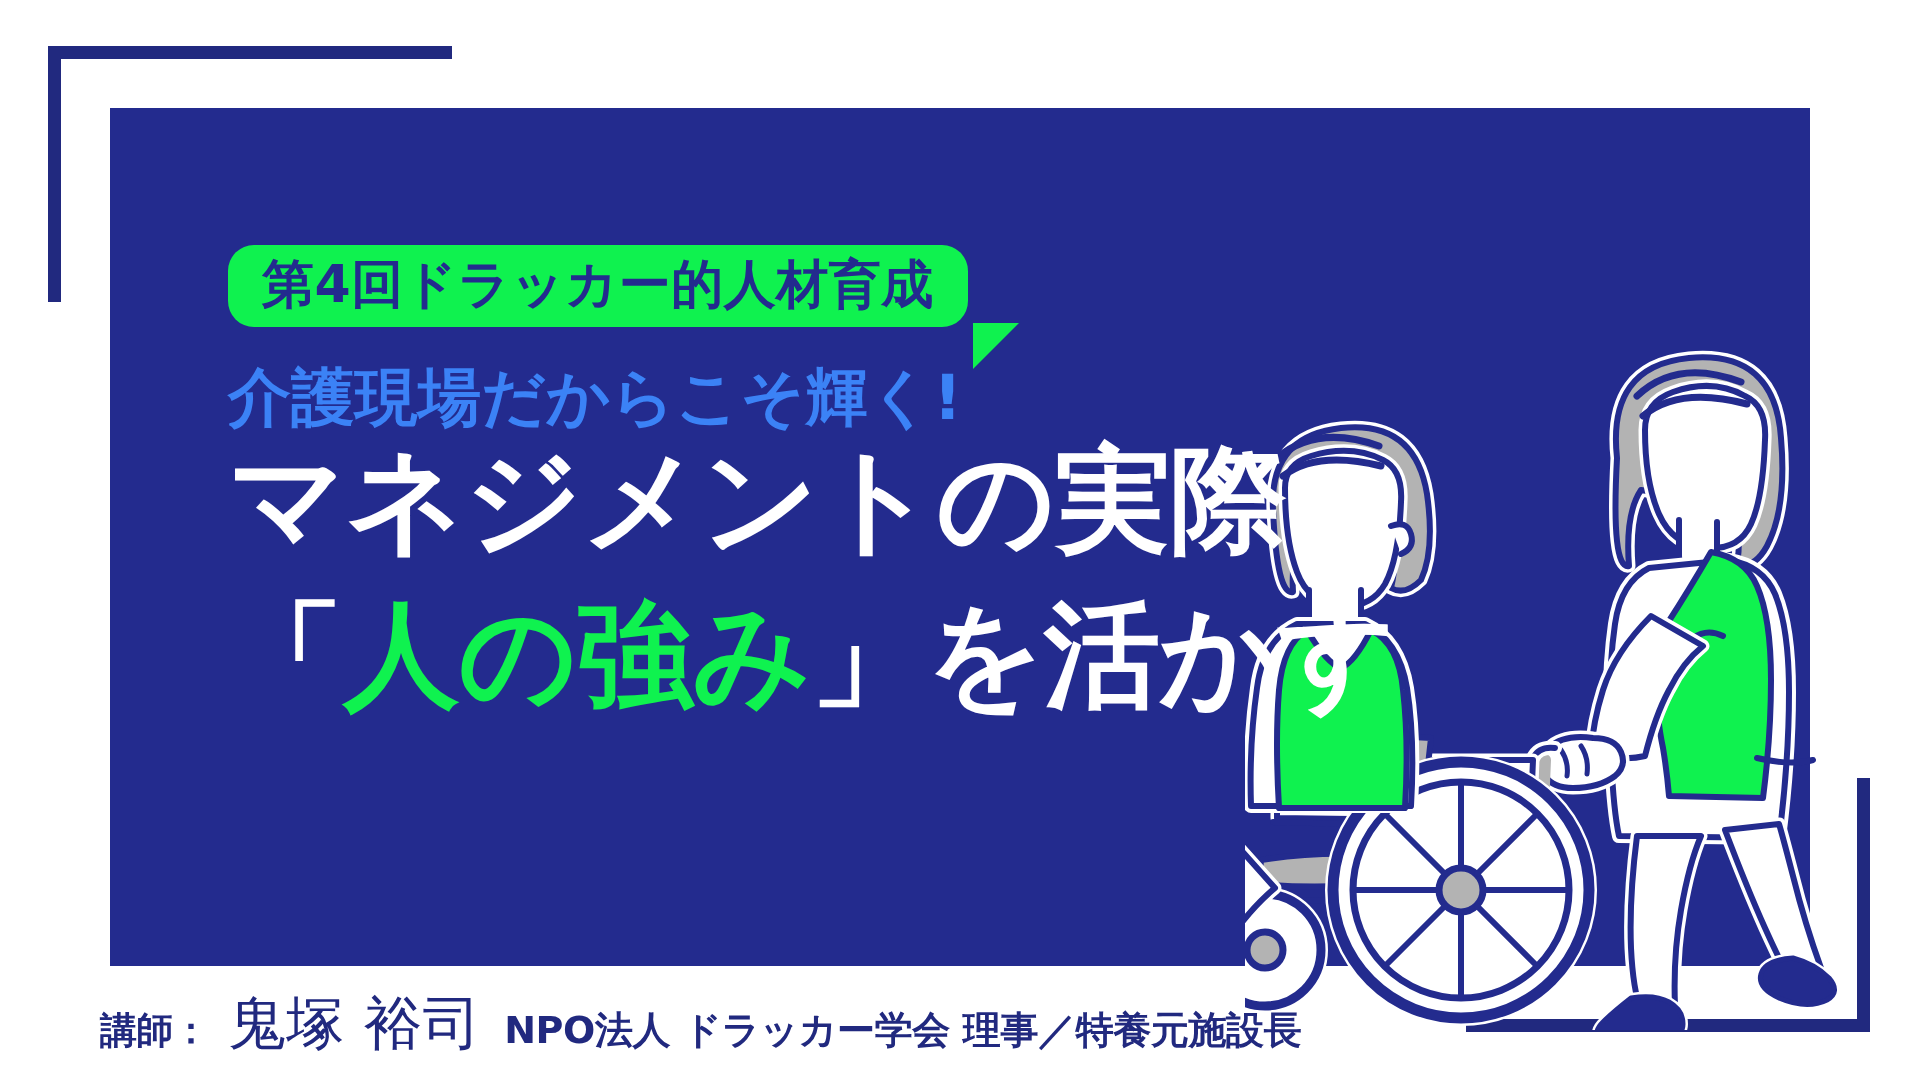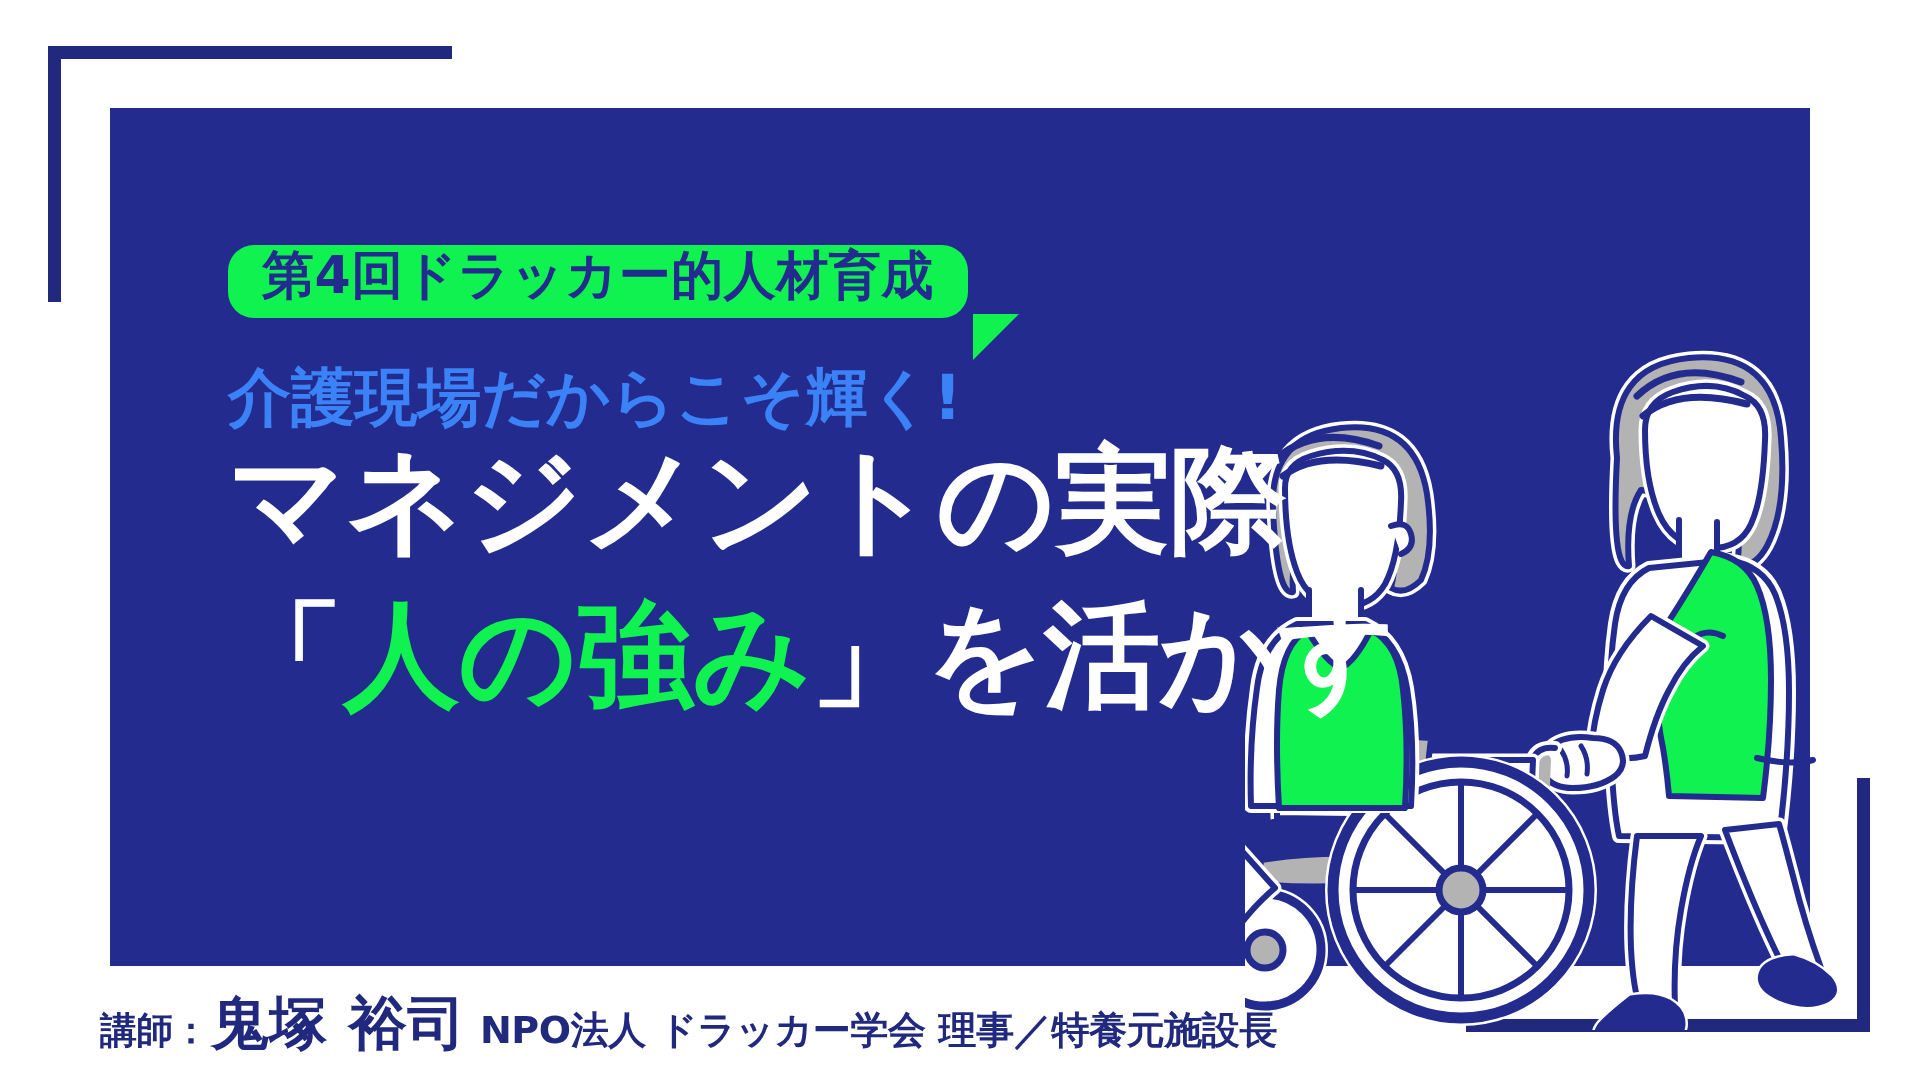--- a/index.html
+++ b/index.html
@@ -58,7 +58,7 @@
     position: relative;
     background: #0FF24F;
     border-radius: 26px;
-    padding: 1px 34px 14px 34px;
+    padding: 10px 34px 14px 34px;
     display: inline-block;
   }
   .badge-text {

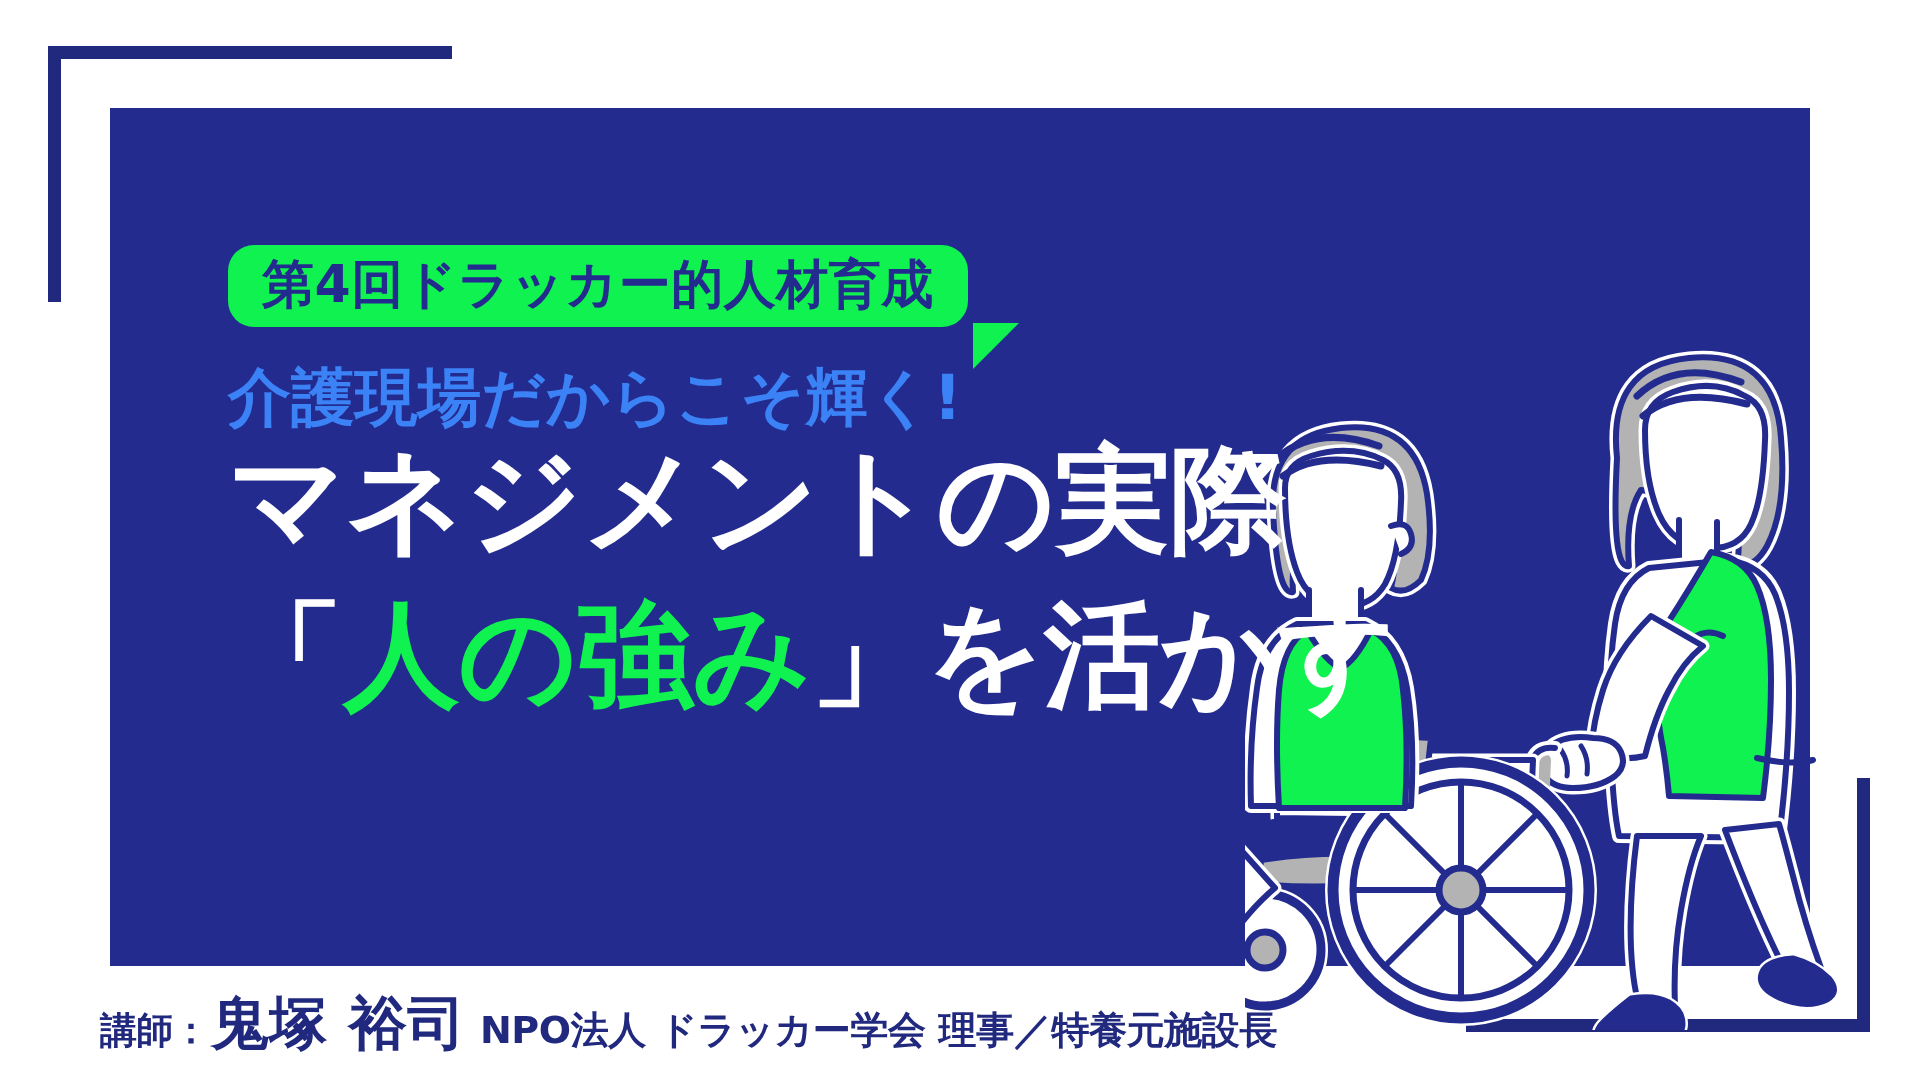--- a/index.html
+++ b/index.html
@@ -121,6 +121,7 @@
     align-items: baseline;
     white-space: nowrap;
     z-index: 6;
+    gap: 9px;
   }
   .speaker-label {
     color: #21297F;

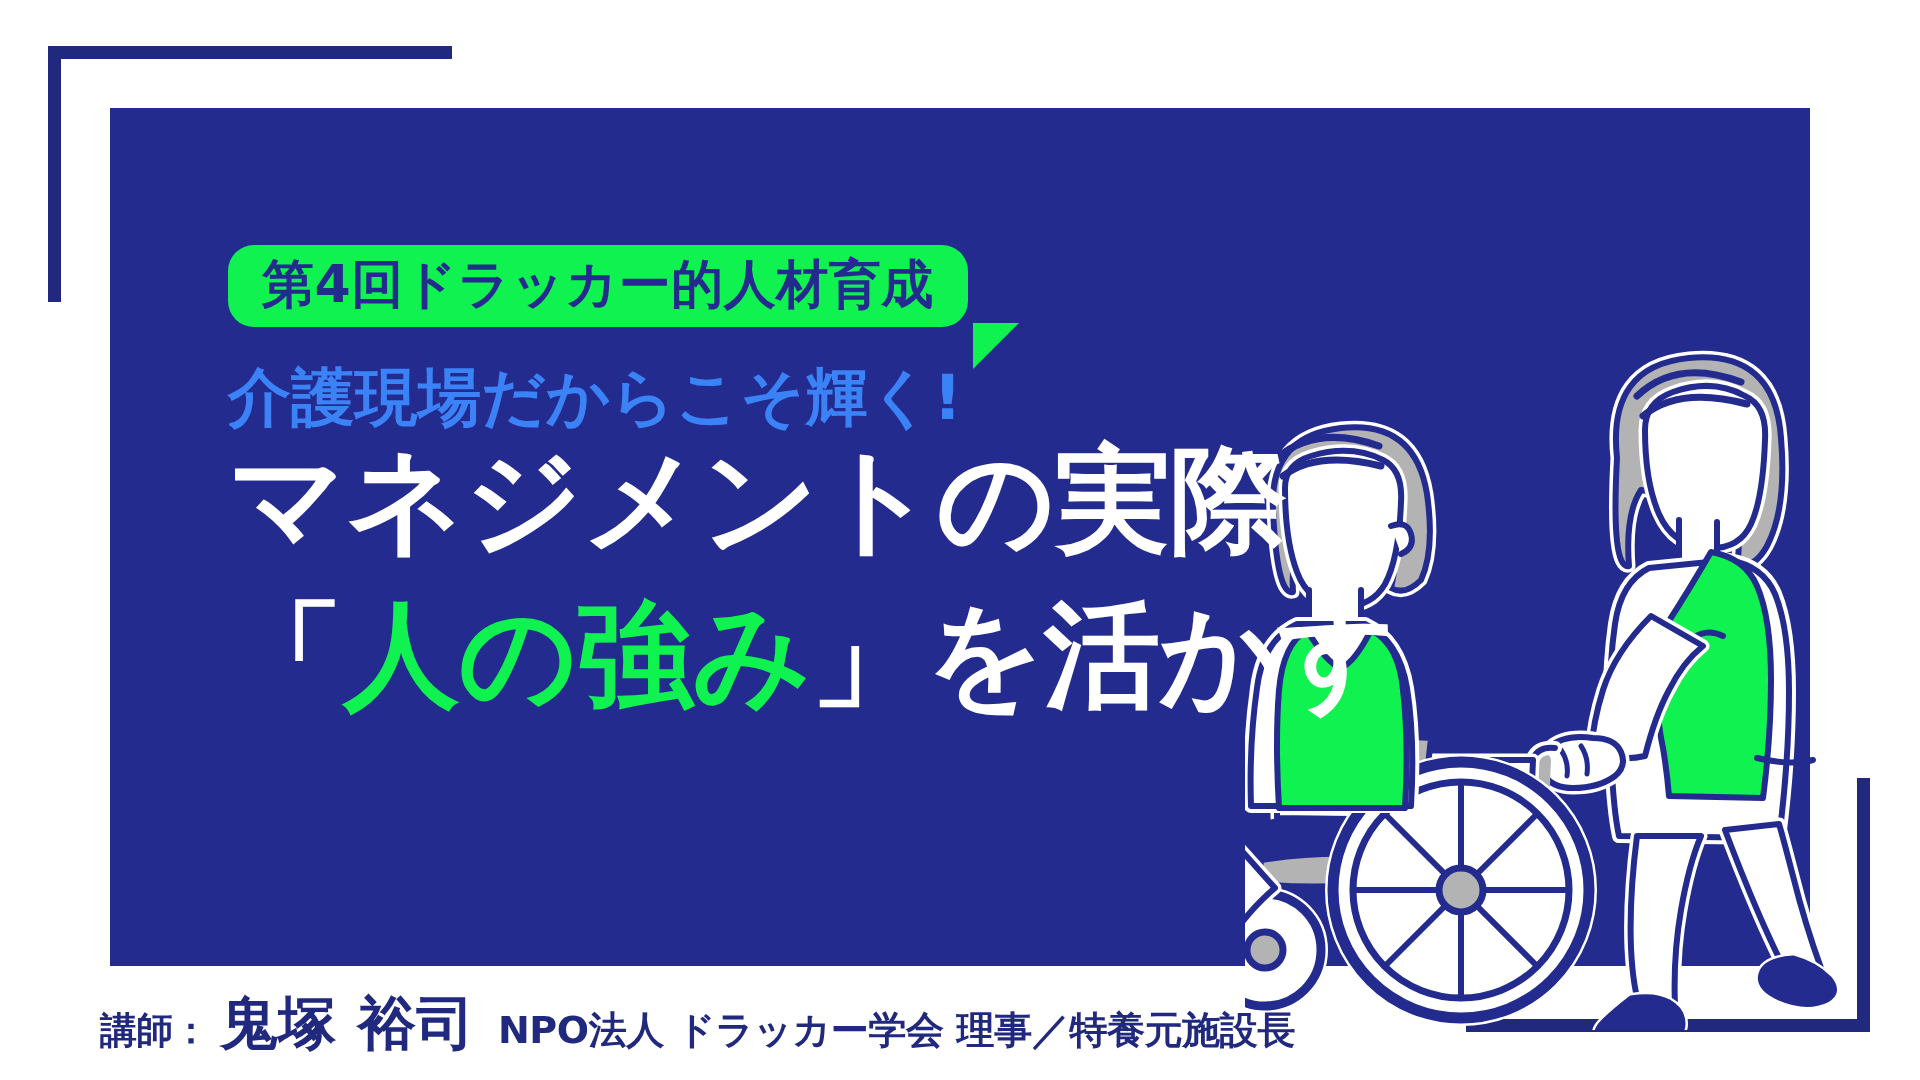--- a/index.html
+++ b/index.html
@@ -132,9 +132,9 @@
   .speaker-name {
     color: #21297F;
     font-size: 58px;
-    font-weight: 700;
+    font-weight: 400;
     letter-spacing: 0.01em;
-    margin-left: 2px;
+    margin-left: 10px;
   }
   .speaker-affil {
     color: #21297F;

